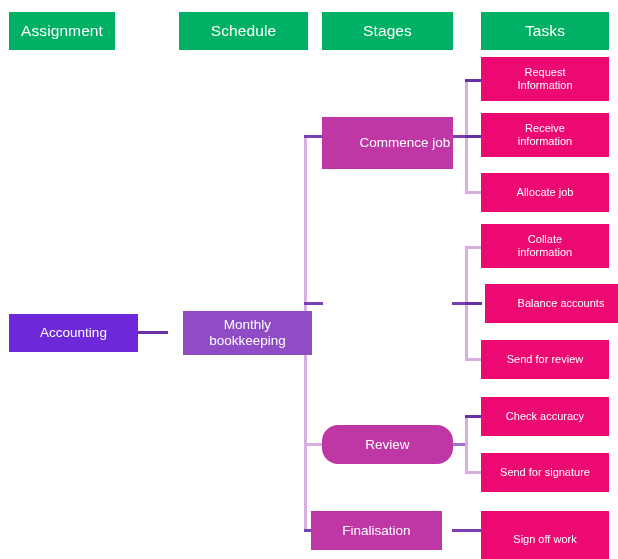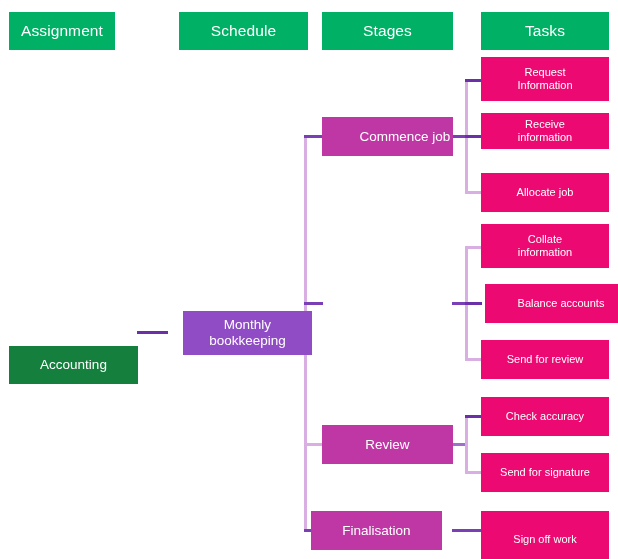--- a/index.html
+++ b/index.html
@@ -117,7 +117,7 @@
   <div class="box task-box" style="left:481px; top:57px; width:128px; height:44px;">Request
 Information</div>
 
-  <div class="box task-box" style="left:481px; top:113px; width:128px; height:36px;">Receive
+  <div class="box task-box" style="left:481px; top:113px; width:128px; height:44px;">Receive
 information</div>
 
   <div class="box task-box" style="left:481px; top:173px; width:128px; height:39px;">Allocate job</div>

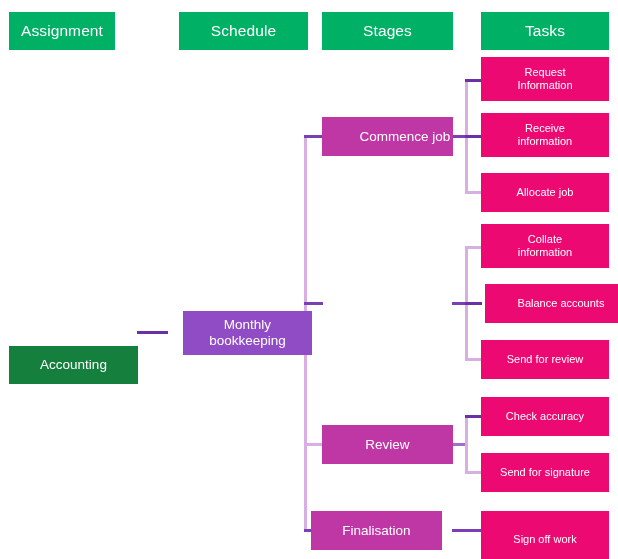--- a/index.html
+++ b/index.html
@@ -107,7 +107,7 @@
   <div class="box schedule-box" style="left:167px; top:311px; width:129px; height:44px;margin-left:16px;">Monthly
 bookkeeping</div>
 
-  <div class="box stage-box" style="left:322px; top:117px; width:131px; height:39px;padding-left:35px;">Commence job</div>
+  <div class="box stage-box" style="left:322px; top:117px; width:131px; height:52px;padding-left:35px;">Commence job</div>
 
 
   <div class="box stage-box" style="left:322px; top:425px; width:131px; height:39px;">Review</div>

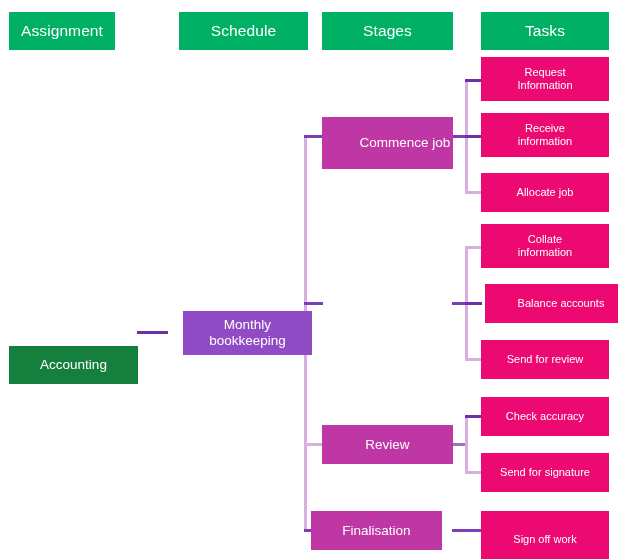--- a/index.html
+++ b/index.html
@@ -34,9 +34,8 @@
     letter-spacing: .1px;
   }
   .assignment-box {
-    background: #15803d;
+    background: #6d28d9;
     font-size: 13.5px;
-    margin-top: 32px;
   }
   .schedule-box {
     background: #8f4cc4;

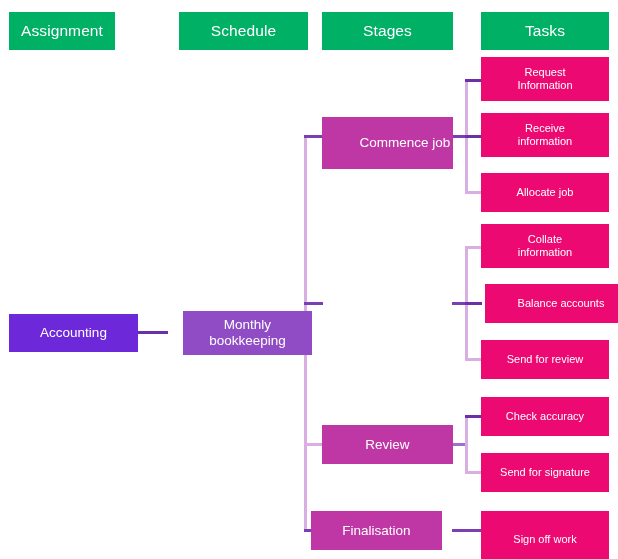--- a/index.html
+++ b/index.html
@@ -109,7 +109,7 @@
   <div class="box stage-box" style="left:322px; top:117px; width:131px; height:52px;padding-left:35px;">Commence job</div>
 
 
-  <div class="box stage-box" style="left:322px; top:425px; width:131px; height:39px;">Review</div>
+  <div class="box stage-box" style="left:322px; top:425px; width:131px; height:39px;border-radius:16px;">Review</div>
 
   <div class="box stage-box" style="left:311px; top:511px; width:131px; height:39px;">Finalisation</div>
 

